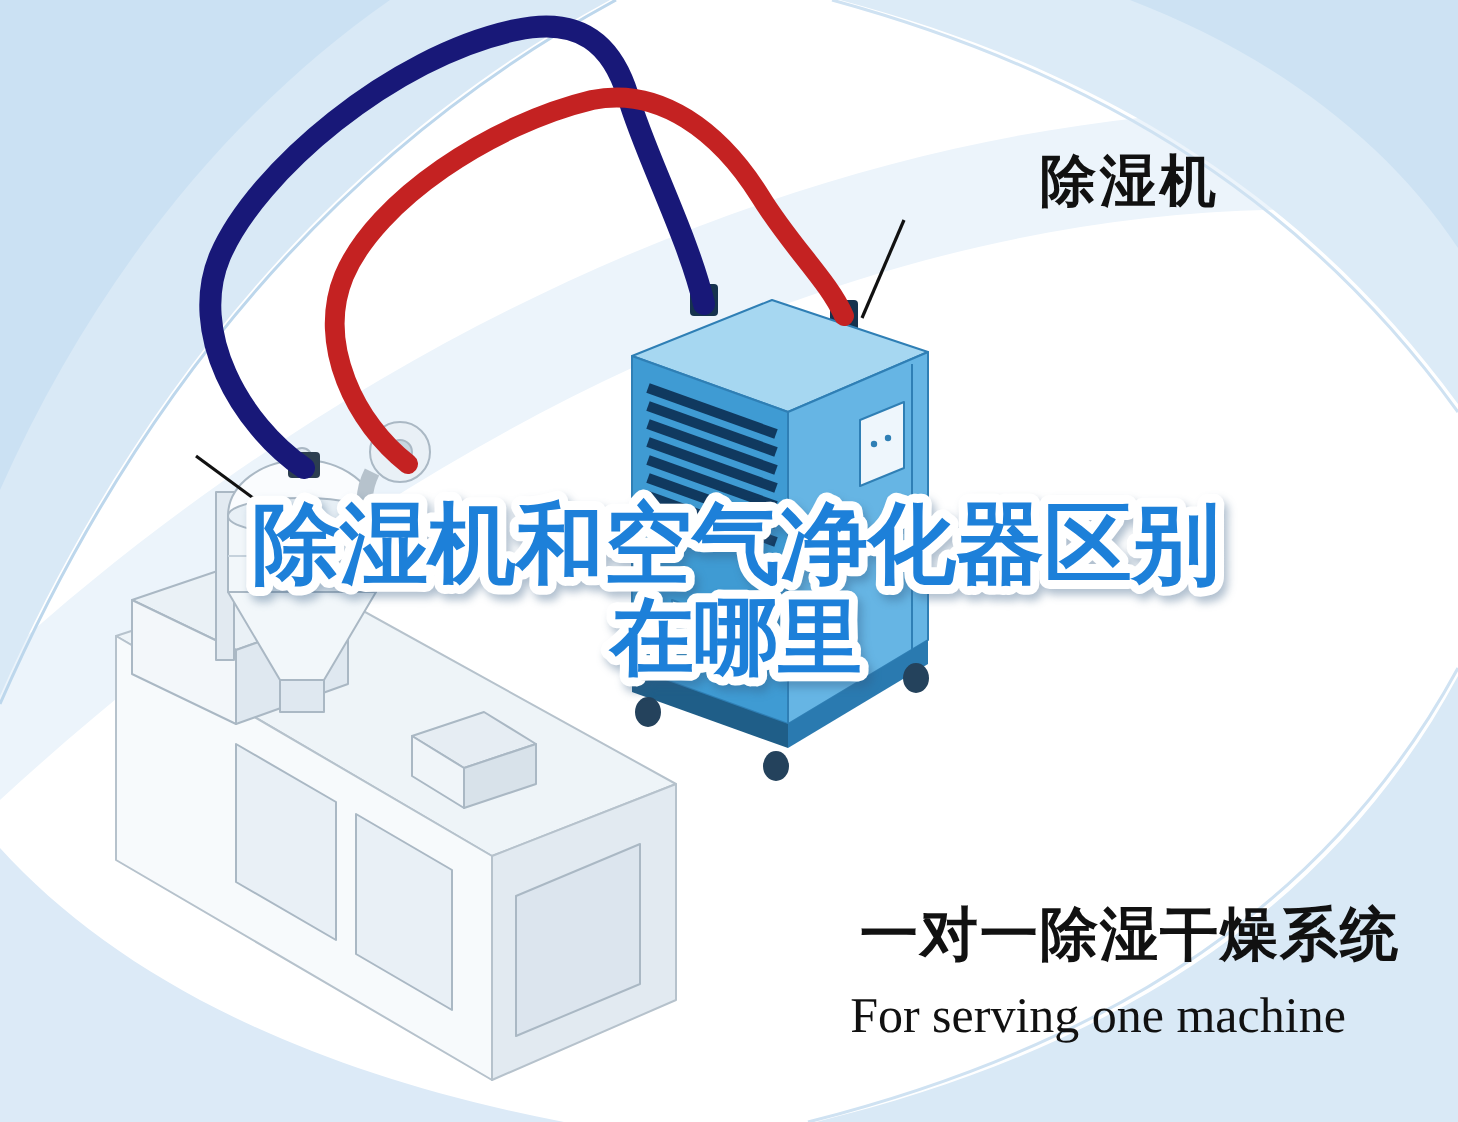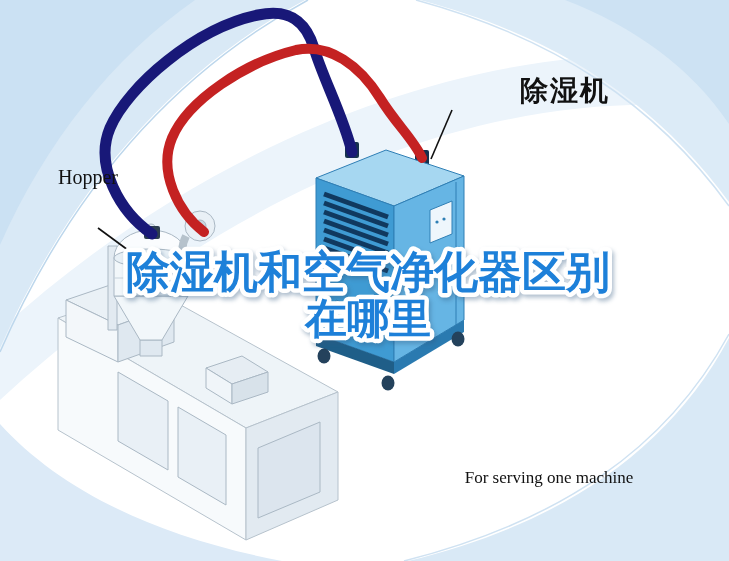--- a/index.html
+++ b/index.html
@@ -133,7 +133,6 @@
   </div>
 
   <div class="callout callout-hopper">
-    <div class="en">Hopper</div>
   </div>
 
   <div class="caption">

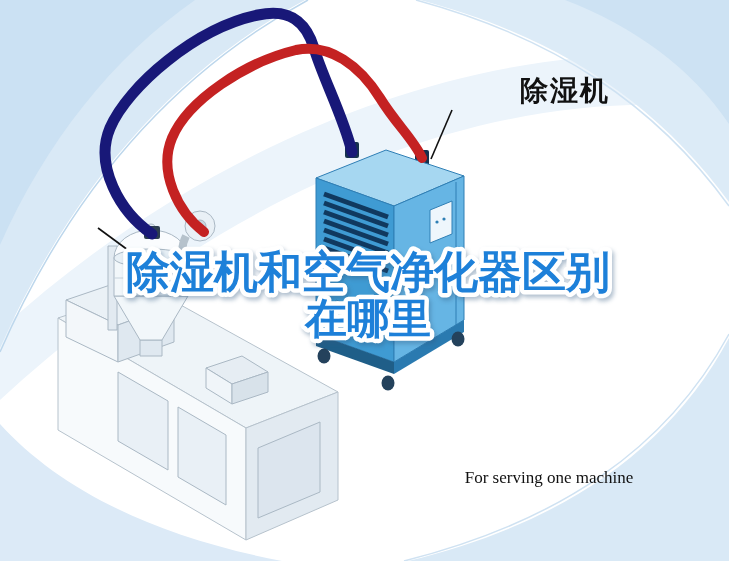--- a/index.html
+++ b/index.html
@@ -136,6 +136,7 @@
   </div>
 
   <div class="caption">
+    <div class="cn">一对一除湿干燥系统</div>
     <div class="en">For serving one machine</div>
   </div>
 

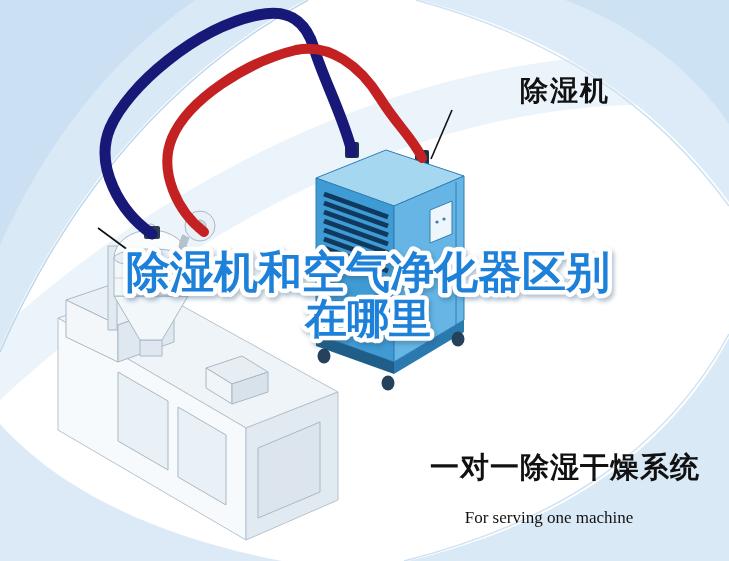--- a/index.html
+++ b/index.html
@@ -28,7 +28,7 @@
   .callout-hopper .en{font-size:20px;margin-top:4px;}
   .caption{left:398px;top:448px;width:302px;}
   .caption .cn{font-size:29px;letter-spacing:1px;}
-  .caption .en{font-size:17px;margin-top:20px;}
+  .caption .en{font-size:25px;margin-top:7px;}
 </style>
 </head>
 <body>

